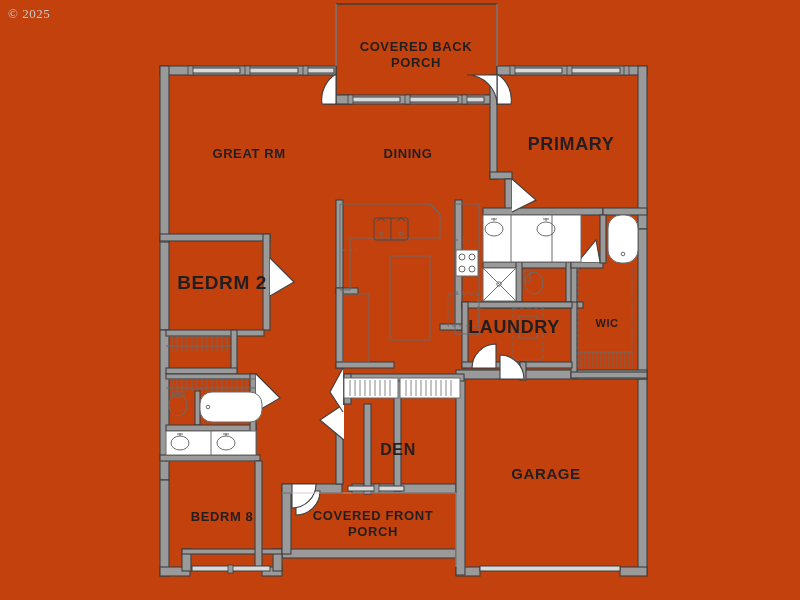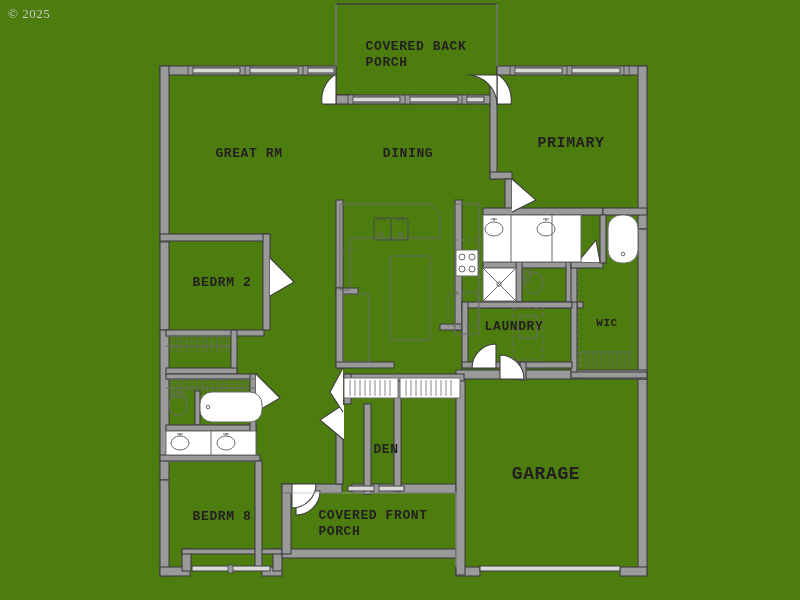--- a/index.html
+++ b/index.html
@@ -5,7 +5,7 @@
   html,body{margin:0;padding:0;background:#ffffff;}
   body{width:800px;height:600px;overflow:hidden;
        font-family:"Liberation Sans", sans-serif;}
-  #stage{position:relative;width:800px;height:600px;background:#4d7c0f;}
+  #stage{position:relative;width:800px;height:600px;background:#c2410c;}
   #plan{position:absolute;left:0;top:0;}
   .wm{position:absolute;left:8px;top:6px;font-size:13px;color:#c9c9c9;
       font-family:"Liberation Serif", serif;letter-spacing:.5px;

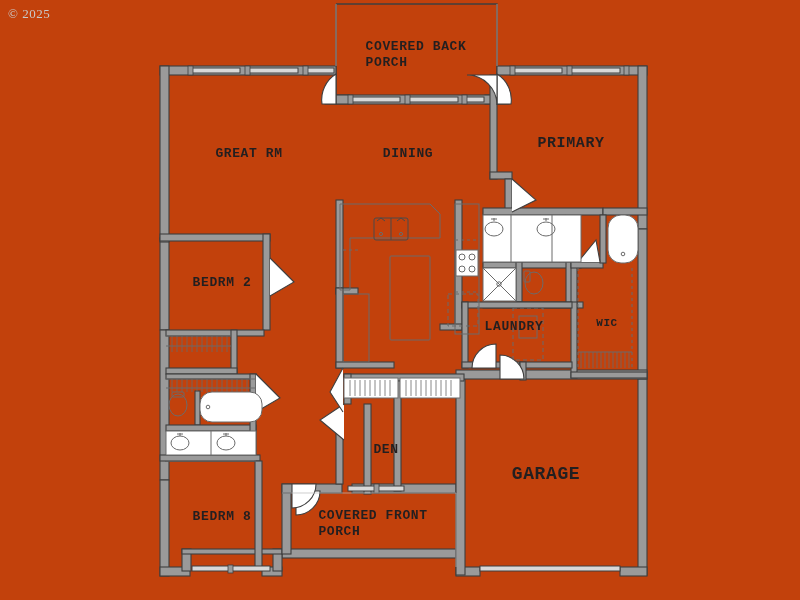--- a/index.html
+++ b/index.html
@@ -11,8 +11,8 @@
       font-family:"Liberation Serif", serif;letter-spacing:.5px;
       user-select:none;}
   .lbl{position:absolute;font-weight:bold;color:#231f20;
-       font-family:Liberation Mono, monospace;
-       letter-spacing:.6px;text-align:left;white-space:pre-line;
+       font-family:Liberation Sans, sans-serif;
+       letter-spacing:.6px;text-align:center;white-space:pre-line;
        transform:translate(-50%,-50%);line-height:1.25;}
 </style>
 </head>

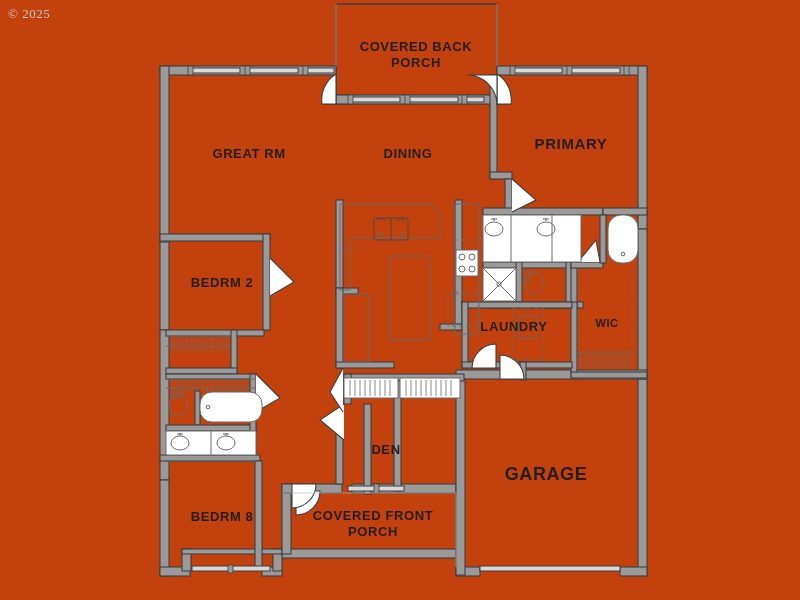--- a/index.html
+++ b/index.html
@@ -370,7 +370,7 @@
 PORCH</div>
   <div class="lbl" style="left:249px;top:154px;font-size:13px">GREAT RM</div>
   <div class="lbl" style="left:408px;top:154px;font-size:13px">DINING</div>
-  <div class="lbl" style="left:571px;top:144px;font-size:15px">PRIMARY</div>
+  <div class="lbl" style="left:571px;top:144px;font-size:18px">PRIMARY</div>
   <div class="lbl" style="left:222px;top:283px;font-size:13px">BEDRM 2</div>
   <div class="lbl" style="left:514px;top:327px;font-size:13px">LAUNDRY</div>
   <div class="lbl" style="left:607px;top:324px;font-size:11px">WIC</div>

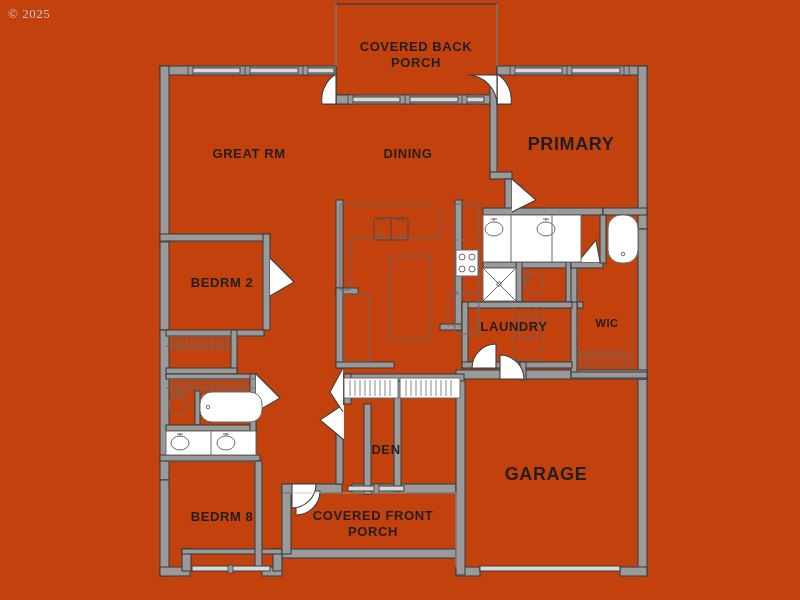--- a/index.html
+++ b/index.html
@@ -371,7 +371,7 @@
   <div class="lbl" style="left:249px;top:154px;font-size:13px">GREAT RM</div>
   <div class="lbl" style="left:408px;top:154px;font-size:13px">DINING</div>
   <div class="lbl" style="left:571px;top:144px;font-size:18px">PRIMARY</div>
-  <div class="lbl" style="left:222px;top:283px;font-size:13px">BEDRM 2</div>
+  <div class="lbl" style="left:222px;top:283px;font-size:19px">BEDRM 2</div>
   <div class="lbl" style="left:514px;top:327px;font-size:13px">LAUNDRY</div>
   <div class="lbl" style="left:607px;top:324px;font-size:11px">WIC</div>
   <div class="lbl" style="left:386px;top:450px;font-size:13px">DEN</div>

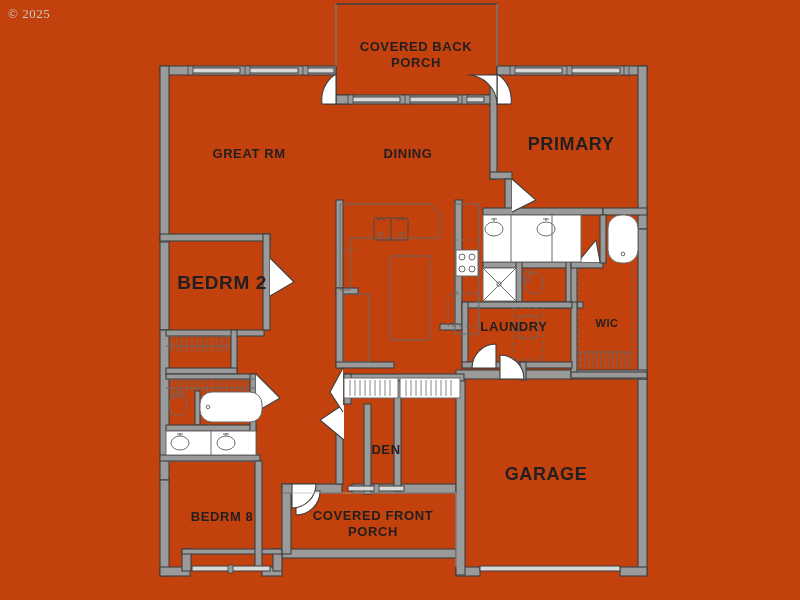--- a/index.html
+++ b/index.html
@@ -372,7 +372,7 @@
   <div class="lbl" style="left:408px;top:154px;font-size:13px">DINING</div>
   <div class="lbl" style="left:571px;top:144px;font-size:18px">PRIMARY</div>
   <div class="lbl" style="left:222px;top:283px;font-size:19px">BEDRM 2</div>
-  <div class="lbl" style="left:514px;top:327px;font-size:13px">LAUNDRY</div>
+  <div class="lbl" style="left:514px;top:327px;font-size:18px">LAUNDRY</div>
   <div class="lbl" style="left:607px;top:324px;font-size:11px">WIC</div>
   <div class="lbl" style="left:386px;top:450px;font-size:13px">DEN</div>
   <div class="lbl" style="left:546px;top:474px;font-size:18px">GARAGE</div>

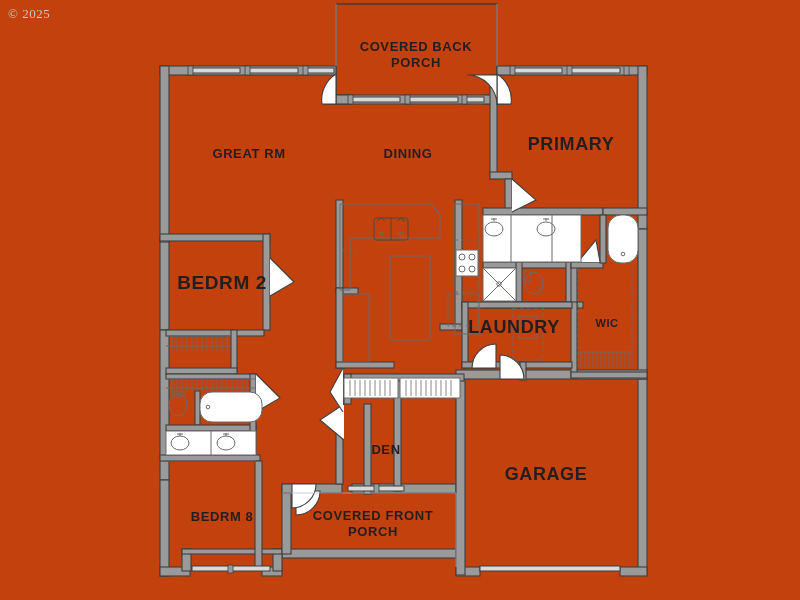--- a/index.html
+++ b/index.html
@@ -374,7 +374,7 @@
   <div class="lbl" style="left:222px;top:283px;font-size:19px">BEDRM 2</div>
   <div class="lbl" style="left:514px;top:327px;font-size:18px">LAUNDRY</div>
   <div class="lbl" style="left:607px;top:324px;font-size:11px">WIC</div>
-  <div class="lbl" style="left:386px;top:450px;font-size:13px">DEN</div>
+  <div class="lbl" style="left:398px;top:450px;font-size:16px">DEN</div>
   <div class="lbl" style="left:546px;top:474px;font-size:18px">GARAGE</div>
   <div class="lbl" style="left:222px;top:517px;font-size:13px">BEDRM 8</div>
   <div class="lbl" style="left:373px;top:524px;font-size:13px">COVERED FRONT

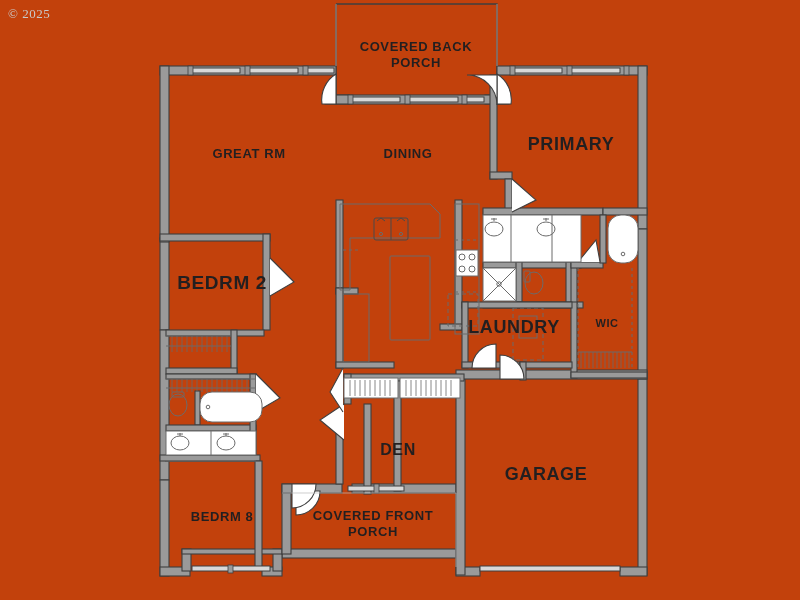--- a/index.html
+++ b/index.html
@@ -375,7 +375,7 @@
   <div class="lbl" style="left:514px;top:327px;font-size:18px">LAUNDRY</div>
   <div class="lbl" style="left:607px;top:324px;font-size:11px">WIC</div>
   <div class="lbl" style="left:398px;top:450px;font-size:16px">DEN</div>
-  <div class="lbl" style="left:546px;top:474px;font-size:18px">GARAGE</div>
+  <div class="lbl" style="left:546px;top:474px;font-size:15px">GARAGE</div>
   <div class="lbl" style="left:222px;top:517px;font-size:13px">BEDRM 8</div>
   <div class="lbl" style="left:373px;top:524px;font-size:13px">COVERED FRONT
 PORCH</div>

